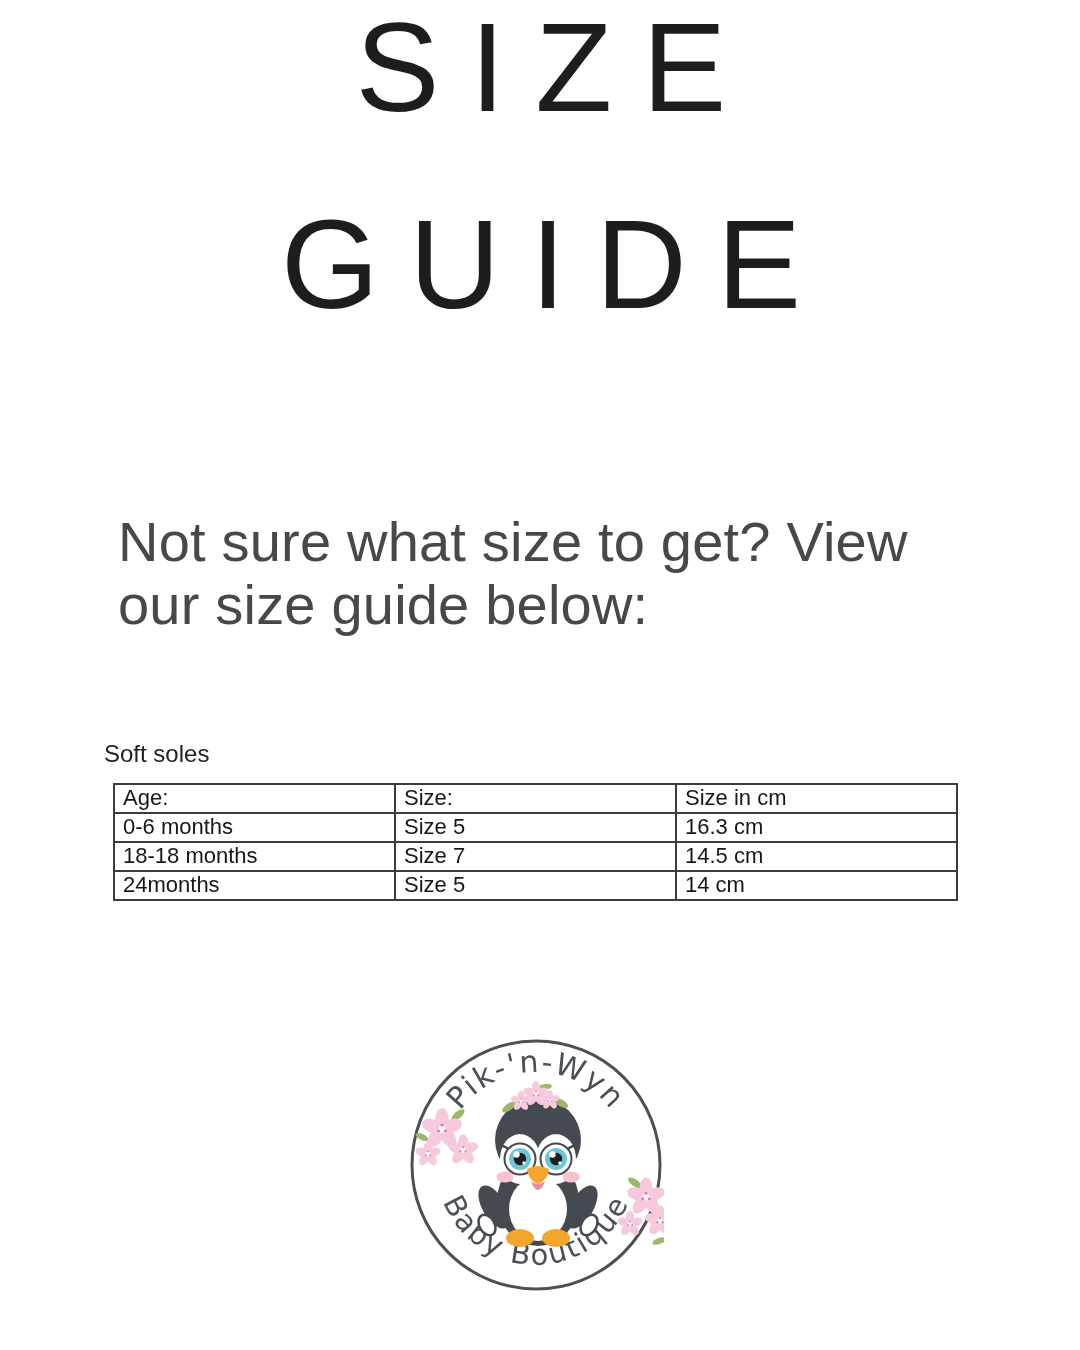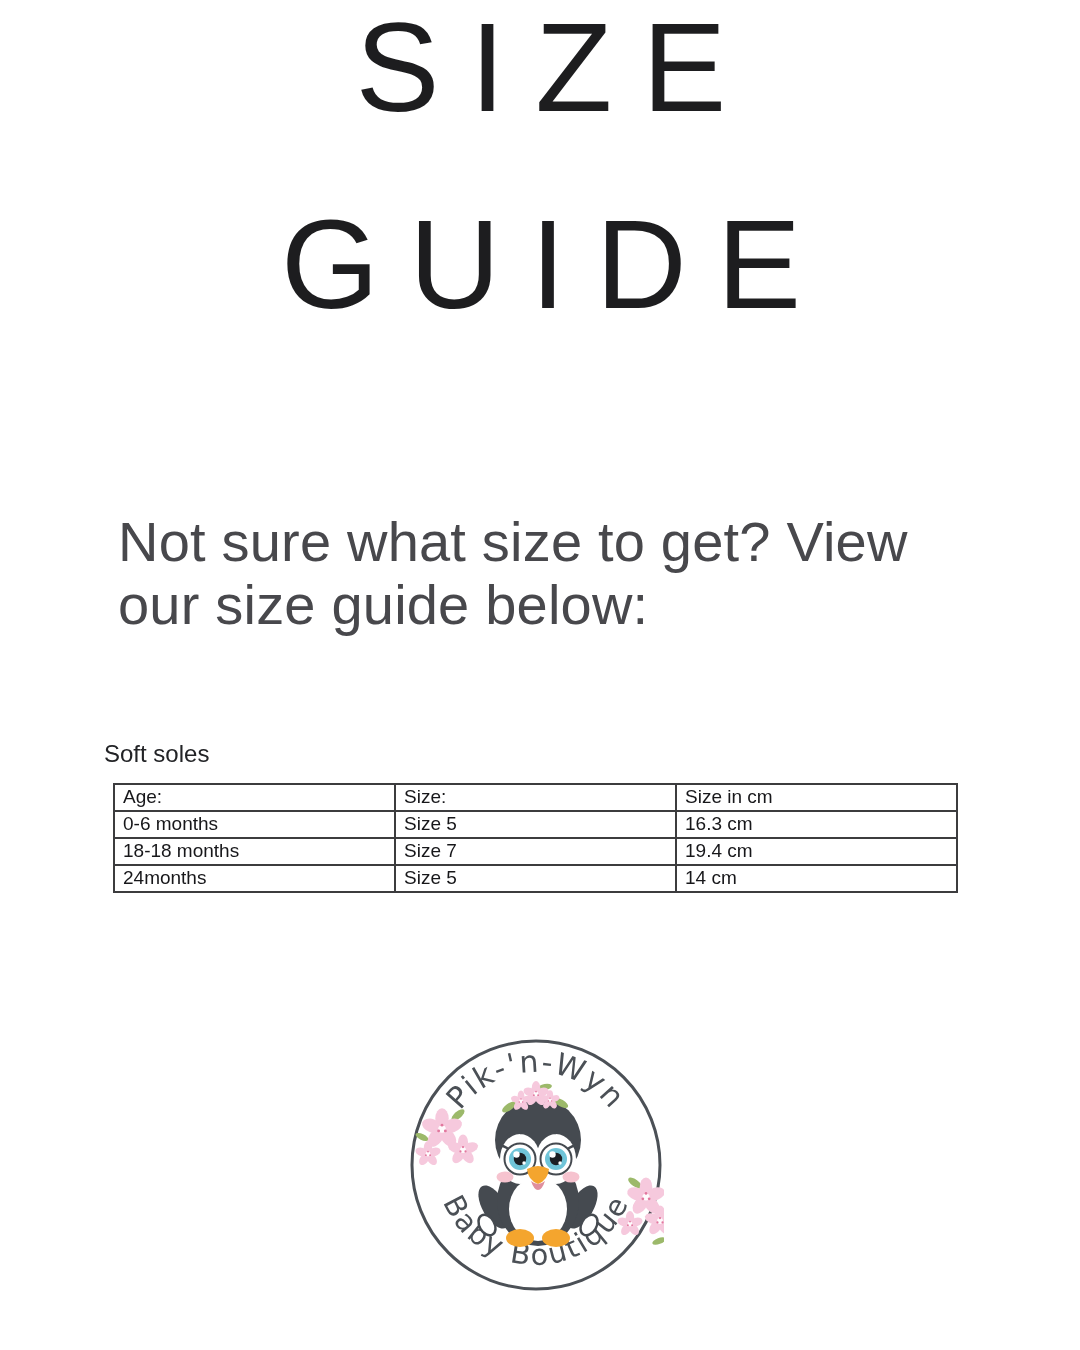--- a/index.html
+++ b/index.html
@@ -36,7 +36,7 @@
   table.size-table{
     position:absolute;left:113px;top:783px;width:845px;
     border-collapse:collapse;table-layout:fixed;
-    font-size:19px;color:var(--table-text);border-radius:24px;
+    font-size:22px;color:var(--table-text);border-radius:24px;
   }
   table.size-table th, table.size-table td{
     border:2px solid var(--table-border);

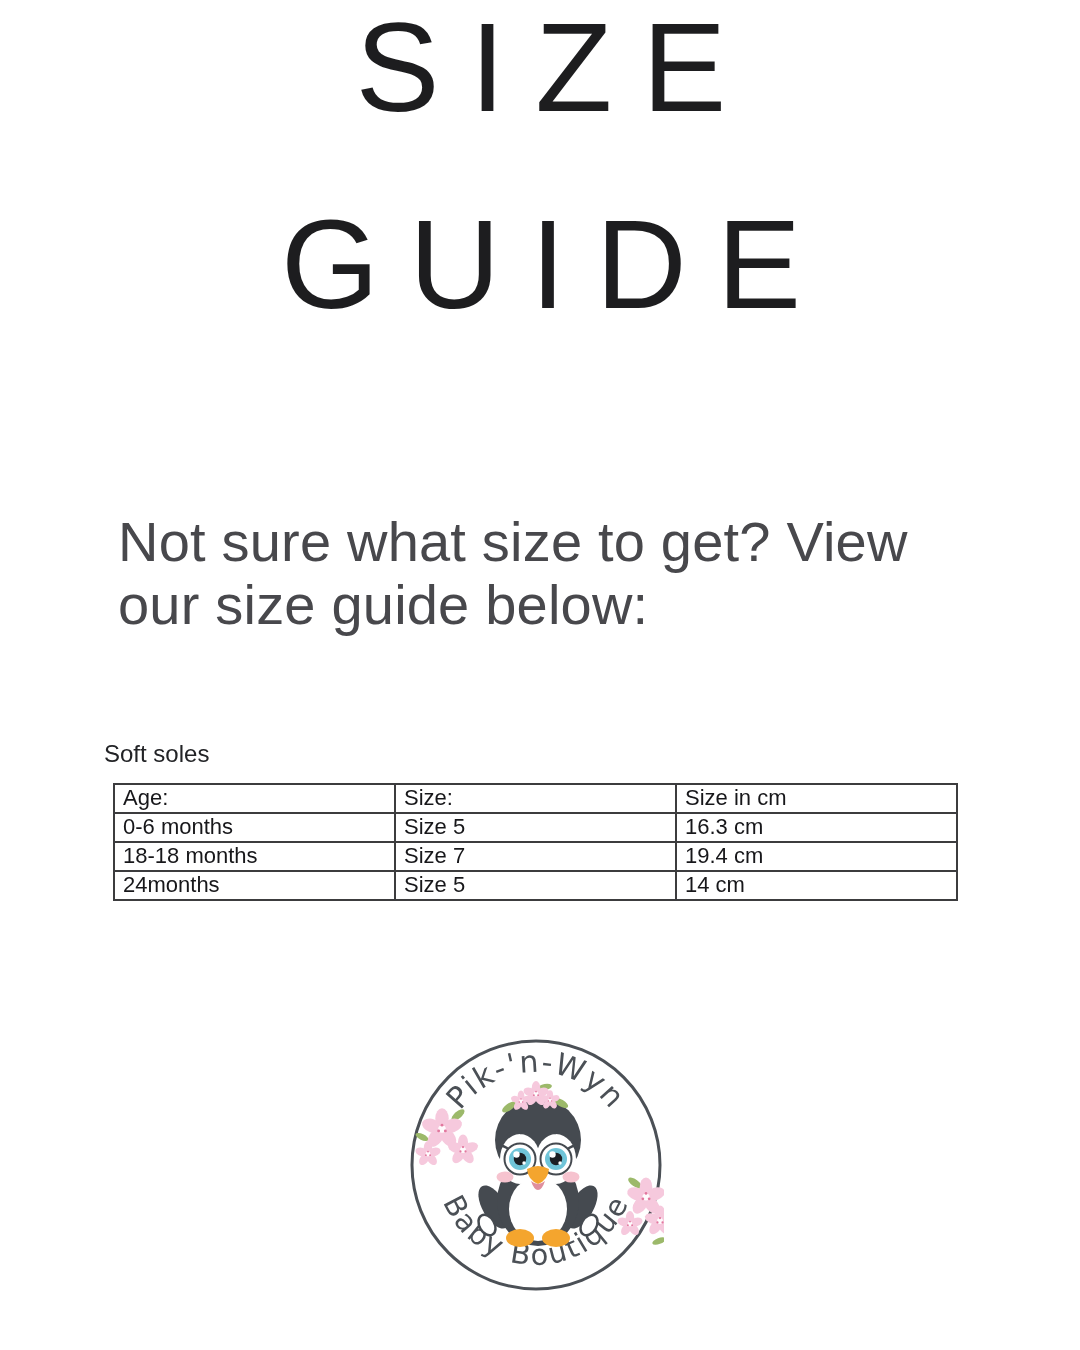--- a/index.html
+++ b/index.html
@@ -80,7 +80,7 @@
       <tr>
         <td>18-18 months</td>
         <td>Size 7</td>
-        <td>19.4 cm</td>
+        <td>14.5 cm</td>
       </tr>
       <tr>
         <td>24months</td>

